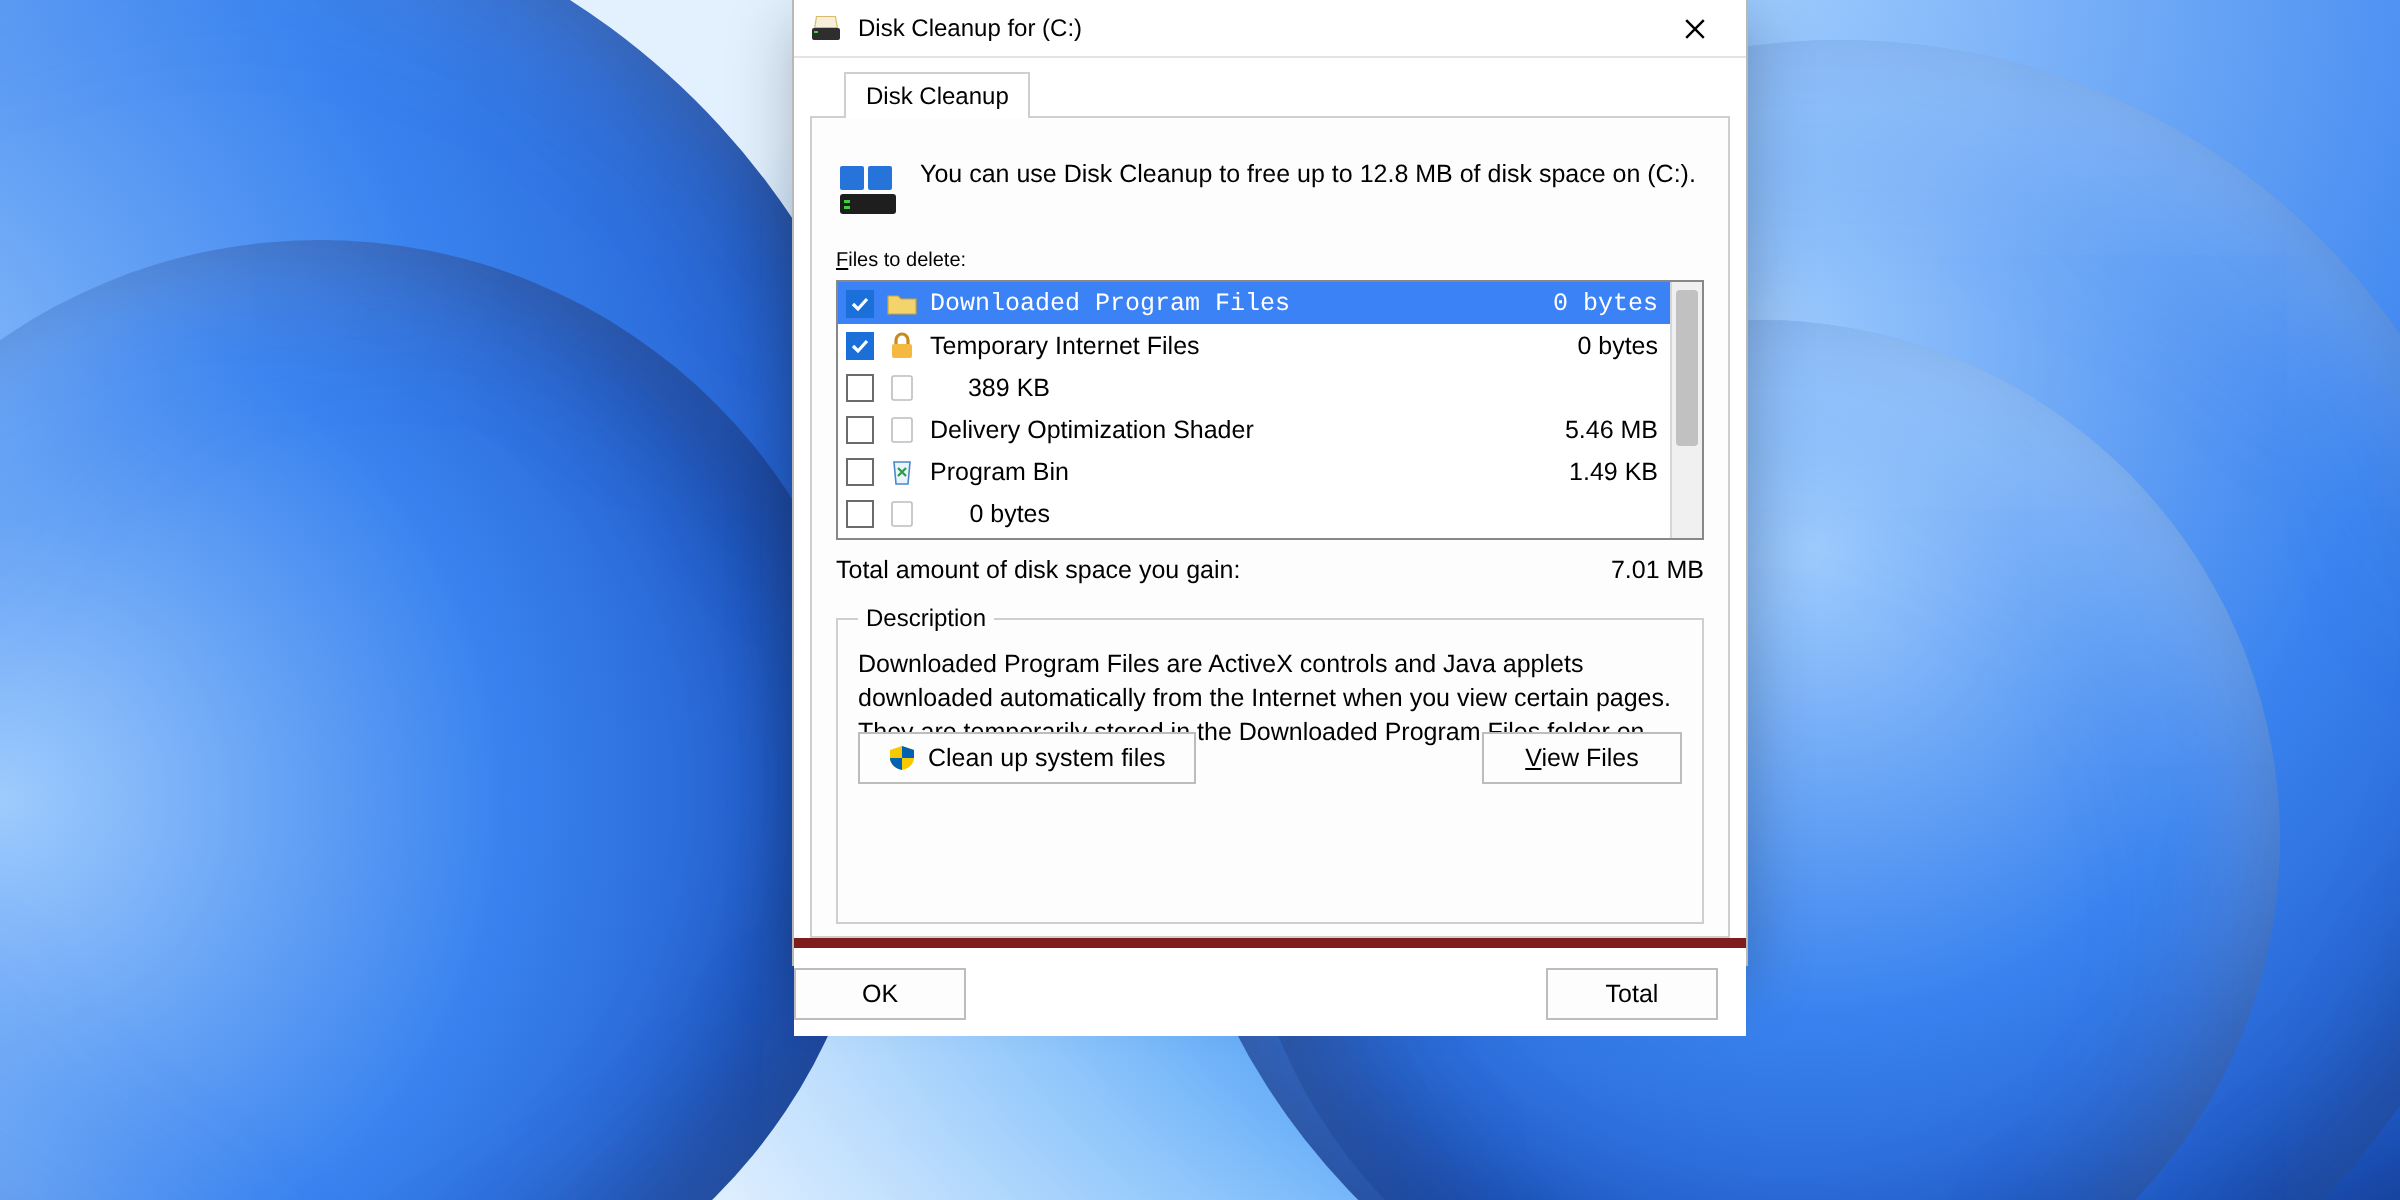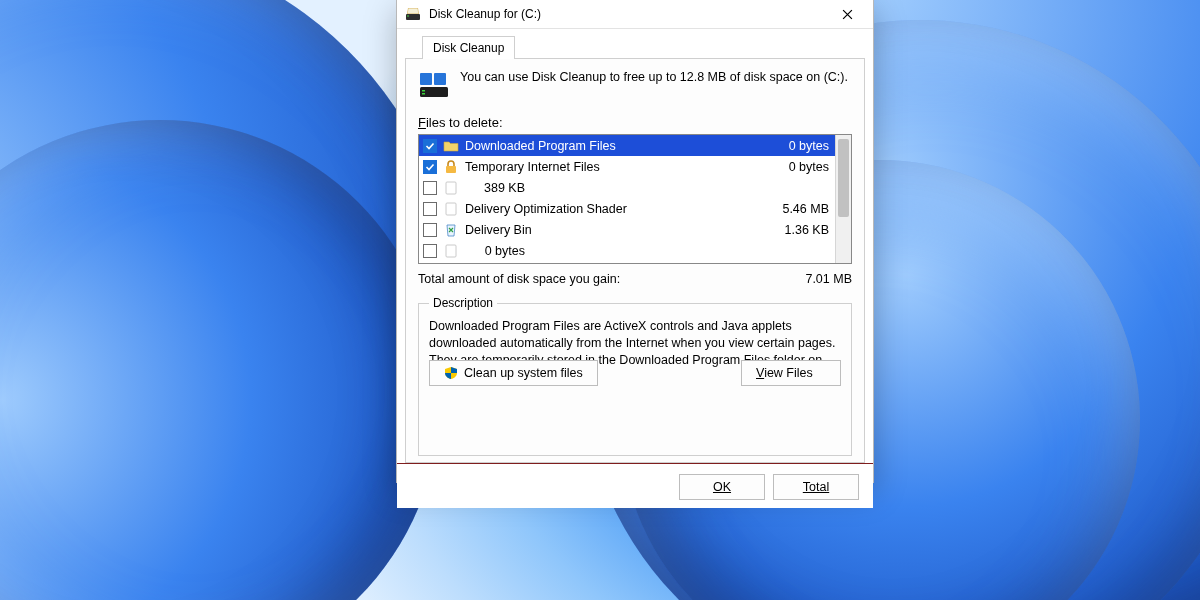--- a/index.html
+++ b/index.html
@@ -49,7 +49,7 @@
   }
   .tab-panel {
     margin:0 8px; border:1px solid #cfcfcf; background:#fdfdfd;
-    padding:10px 12px 6px 12px; flex:1; display:flex; flex-direction:column;
+    padding:20px 12px 6px 12px; flex:1; display:flex; flex-direction:column;
   }
 
   .intro { display:flex; gap:10px; margin-bottom:10px; }

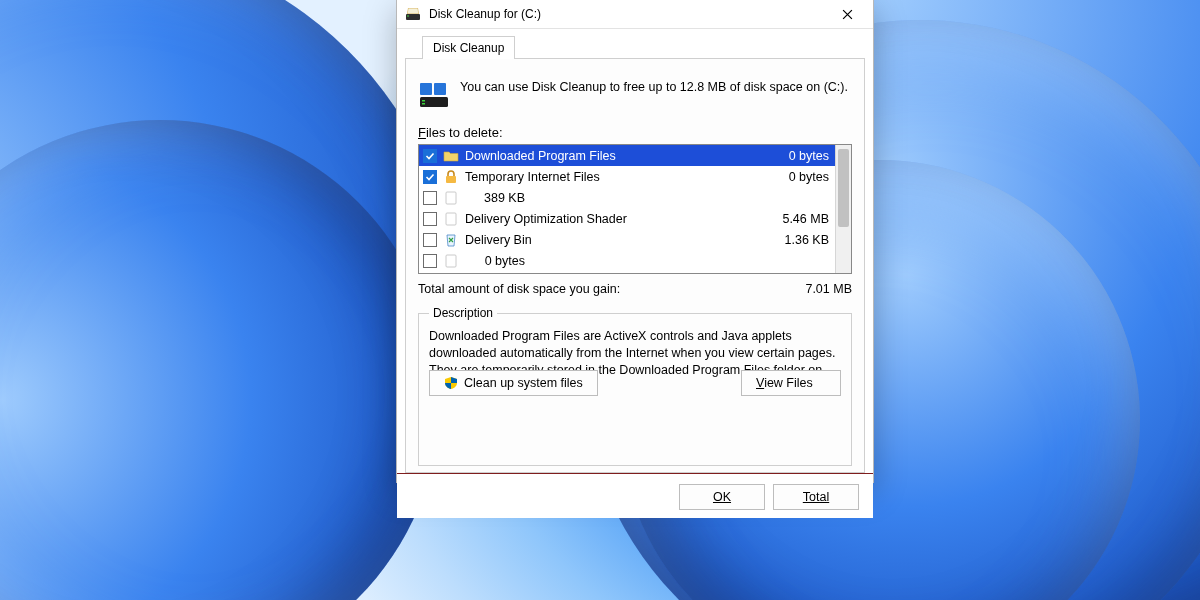--- a/index.html
+++ b/index.html
@@ -56,7 +56,7 @@
   .drive-icon { width:32px; height:32px; flex:0 0 32px; }
   .intro-text { font-size:12.5px; line-height:1.35; }
 
-  .section-label { font-size:13px; margin:4px 0 4px 0; }
+  .section-label { font-size:10px; margin:4px 0 4px 0; }
   .section-label .ul { text-decoration:underline; }
 
   .file-list {

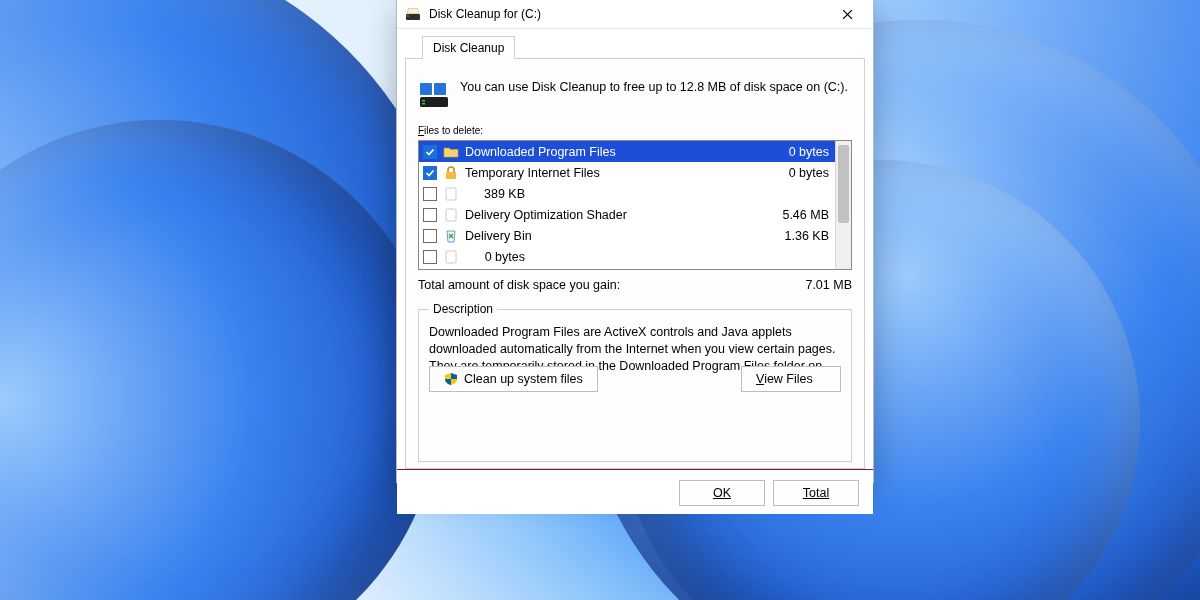--- a/index.html
+++ b/index.html
@@ -68,7 +68,7 @@
     display:flex; align-items:center; height:21px; padding:0 6px 0 4px;
     font-size:12.5px; gap:6px;
   }
-  .row.selected { background:#1d4ed8; color:#fff; }
+  .row.selected { background:#3b82f6; color:#fff;font-family:Liberation Mono, monospace; }
   .chk {
     width:14px;height:14px;border:1px solid #6b6b6b;background:#fff;
     display:flex;align-items:center;justify-content:center;flex:0 0 14px;

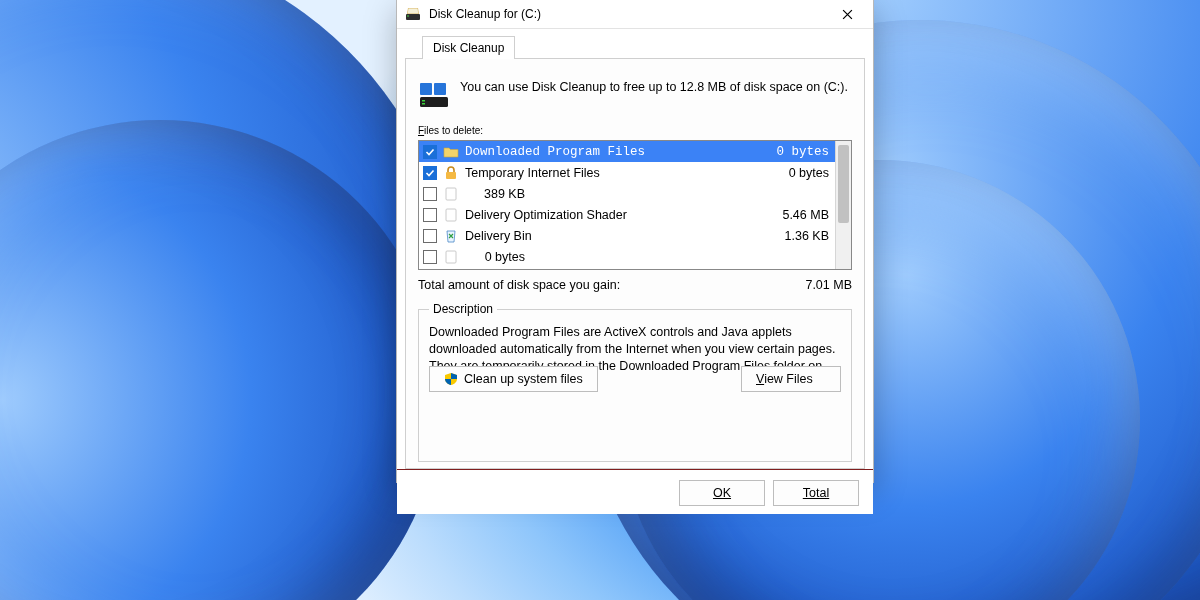--- a/index.html
+++ b/index.html
@@ -215,7 +215,7 @@
                 <path d="M6 6 l4 4 M10 6 l-4 4" stroke="#2f9e44" stroke-width="1.2"></path>
               </svg>
             </span>
-            <span class="file-name">Delivery Bin</span>
+            <span class="file-name">Program Bin</span>
             <span class="file-size">1.36 KB</span>
           </div>
           <div class="row">

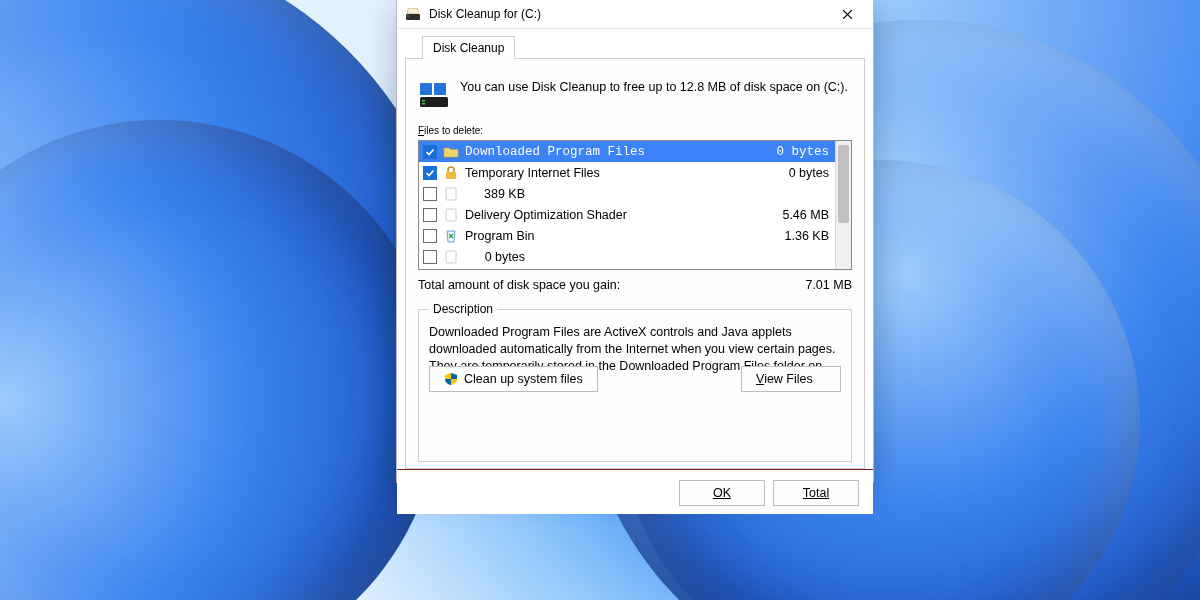--- a/index.html
+++ b/index.html
@@ -216,7 +216,7 @@
               </svg>
             </span>
             <span class="file-name">Program Bin</span>
-            <span class="file-size">1.36 KB</span>
+            <span class="file-size">1.49 KB</span>
           </div>
           <div class="row">
             <span class="chk"></span>

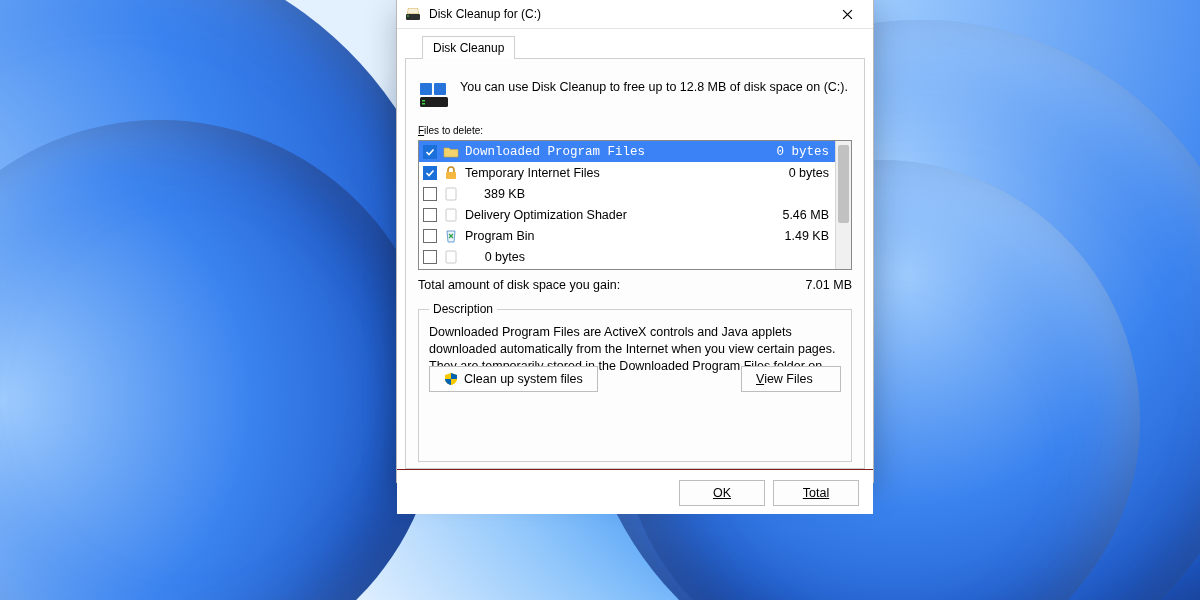--- a/index.html
+++ b/index.html
@@ -93,7 +93,7 @@
   .desc-buttons{position:absolute;left:10px;right:10px;bottom:10px;display:flex;justify-content:space-between;}
   .btn{
     border:1px solid #bdbdbd;background:#fdfdfd;padding:5px 14px;font-size:12.5px;
-    cursor:pointer; min-width:100px; display:flex;align-items:center;gap:6px;
+    cursor:pointer; min-width:100px; display:flex;align-items:center;justify-content:center;gap:6px;
   }
   .shield-icon{width:14px;height:14px;}
 

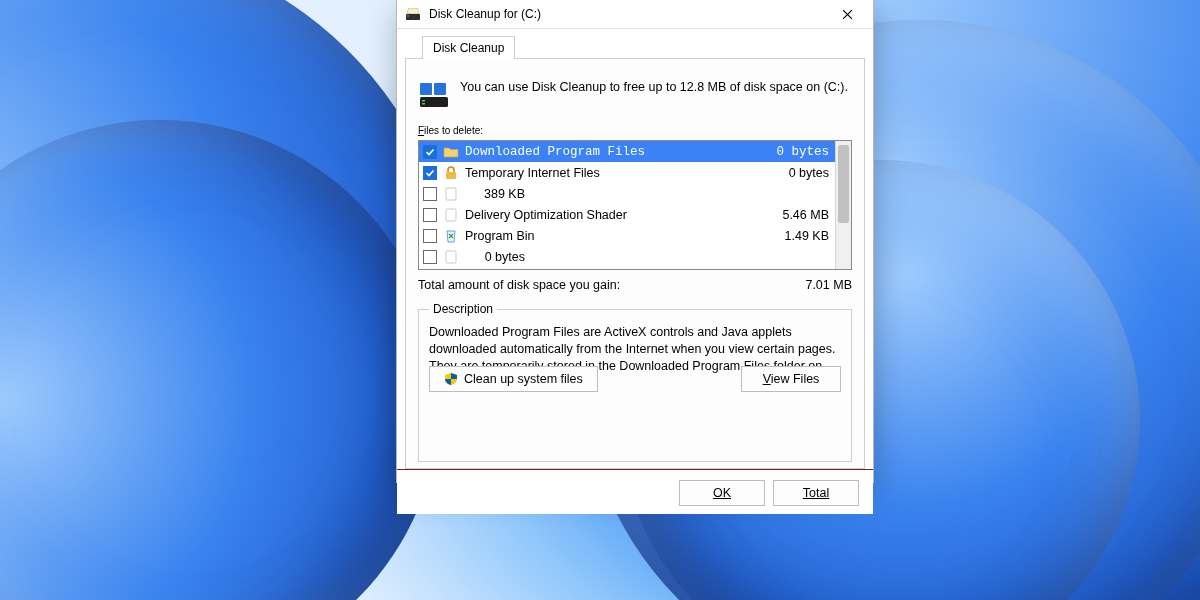--- a/index.html
+++ b/index.html
@@ -98,8 +98,8 @@
   .shield-icon{width:14px;height:14px;}
 
   .footer{
-    padding:10px 14px 8px 0; display:flex; justify-content:flex-end; gap:8px;
-    border-top:1px solid #7f1d1d; background:#fff;text-decoration:underline;
+    padding:10px 14px 8px 0; display:flex; justify-content:space-between; gap:8px;
+    border-top:5px solid #7f1d1d; background:#fff;
   }
   .footer .btn{min-width:86px;justify-content:center;}
 

